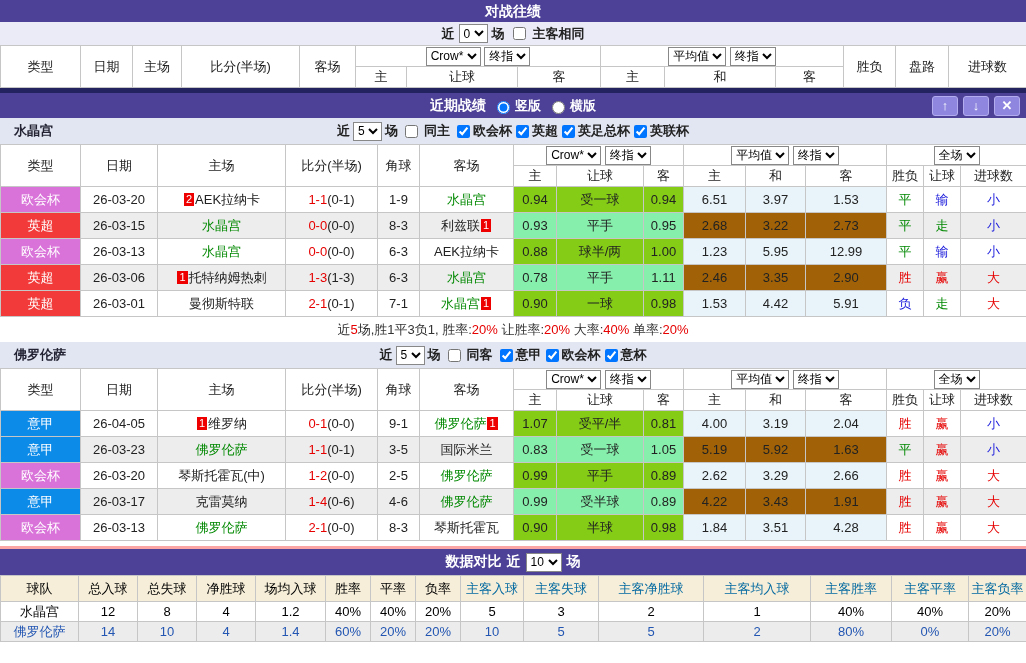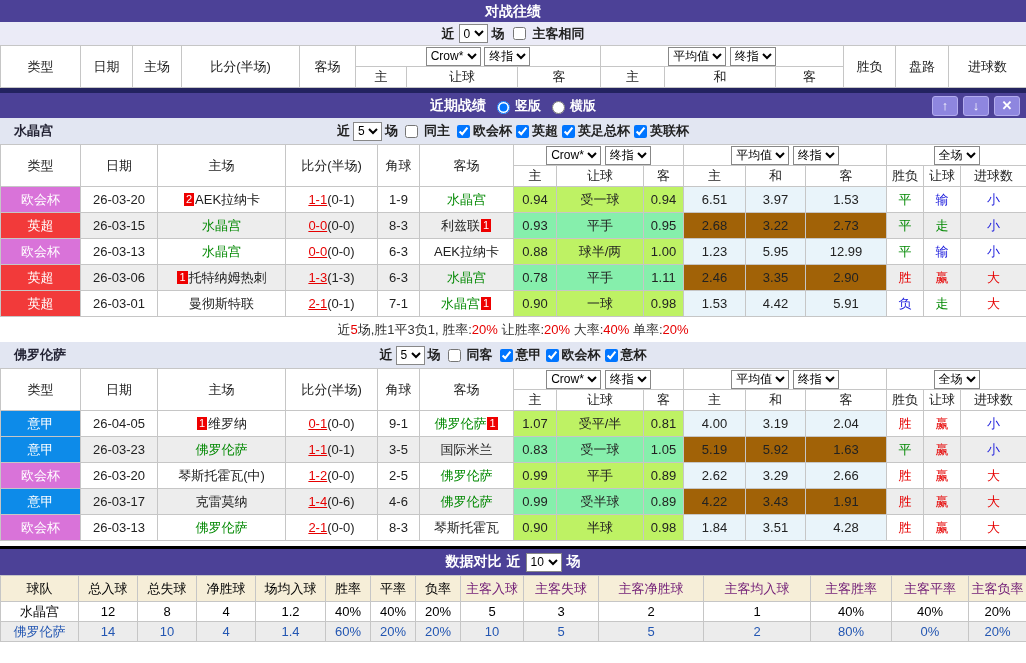--- a/index.html
+++ b/index.html
@@ -34,7 +34,7 @@
   .t-red{color:#e60000;}
   .t-green{color:#008800;}
   .t-blue{color:#2222dd;}
-  .score{color:#e60000;text-decoration:underline;}
+  .score{color:#e60000;}
   .green-team{color:#008800;}
   .badge{display:inline-block;background:#ee0000;color:#fff;font-size:11px;line-height:13px;padding:0 2px;margin:0 1px;vertical-align:1px;}
   .summary{height:25px;line-height:25px;text-align:center;color:#333;}

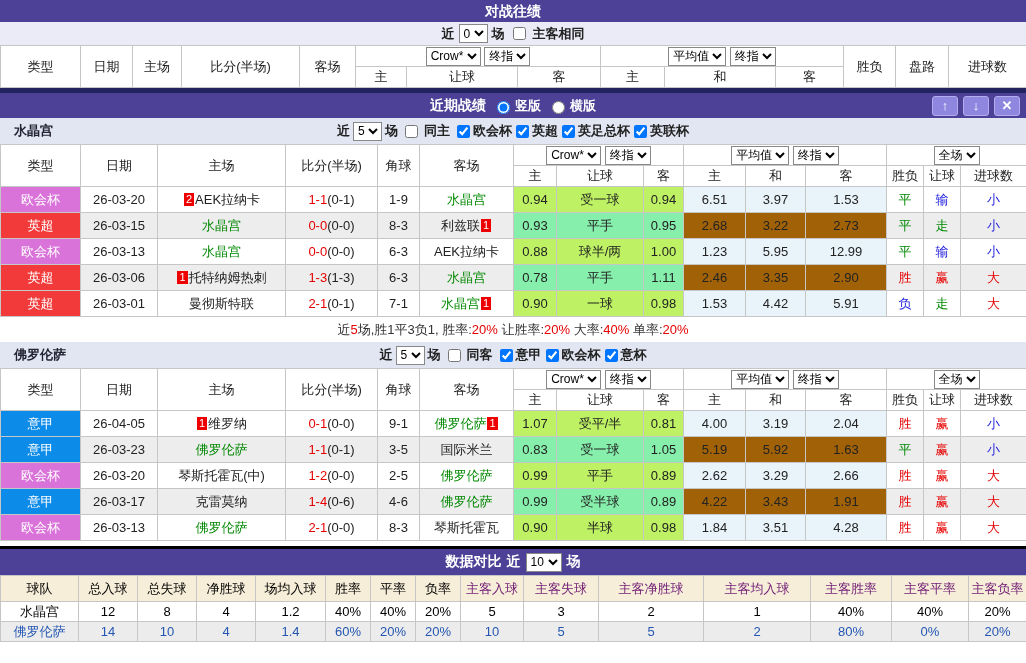--- a/index.html
+++ b/index.html
@@ -24,7 +24,7 @@
   .match-table thead th{height:20px;background:#fff;}
   .match-table tbody td{height:25px;background:#fff;}
   tr.even td{background:#ededed;}
-  tr.odd td.c-cream{background:#bef264;margin-left:16px;}
+  tr.odd td.c-cream{background:#84cc16;margin-left:16px;}
   tr.even td.c-cream{background:#86efac;}
   tr.odd td.c-blue{background:#e9f4fa;text-align:center;}
   tr.even td.c-blue{background:#a16207;}

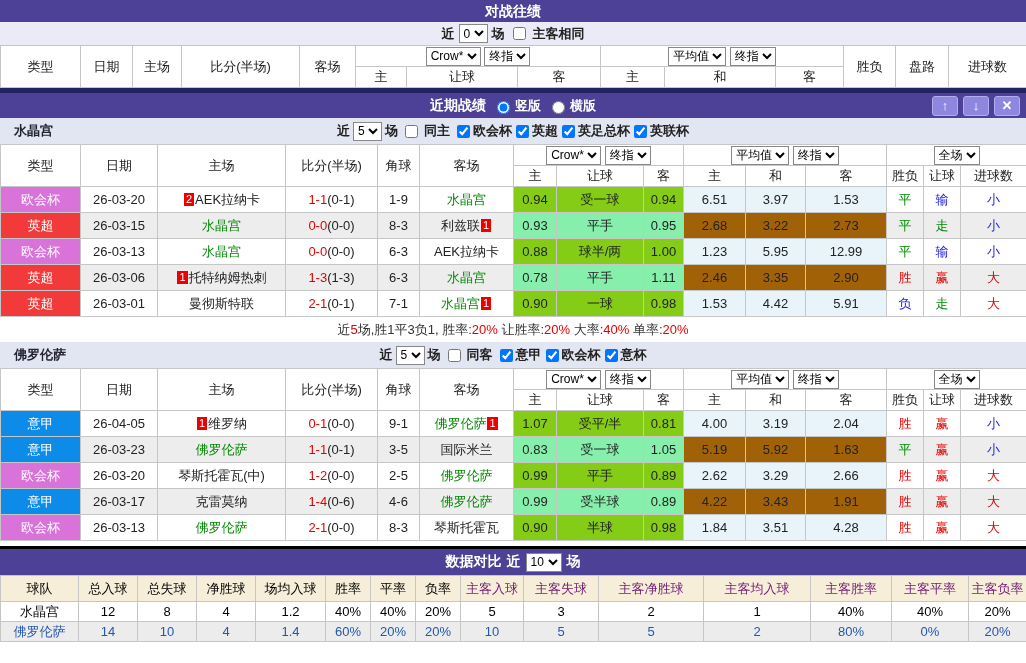--- a/index.html
+++ b/index.html
@@ -38,7 +38,7 @@
   .green-team{color:#008800;}
   .badge{display:inline-block;background:#ee0000;color:#fff;font-size:11px;line-height:13px;padding:0 2px;margin:0 1px;vertical-align:1px;}
   .summary{height:25px;line-height:25px;text-align:center;color:#333;}
-  .comp-bar{height:26px;border-top:3px solid #000000;margin-top:5px;display:flex;align-items:center;justify-content:center;gap:5px;font-size:14px;}
+  .comp-bar{height:26px;border-top:3px solid #fca5a5;margin-top:5px;display:flex;align-items:center;justify-content:center;gap:5px;font-size:14px;}
   .comp-table th{height:25px;background:#f6eed8;color:#000;font-weight:normal;}
   .comp-table .th-blue{color:#701a75;}
   .comp-table td{height:19px;}

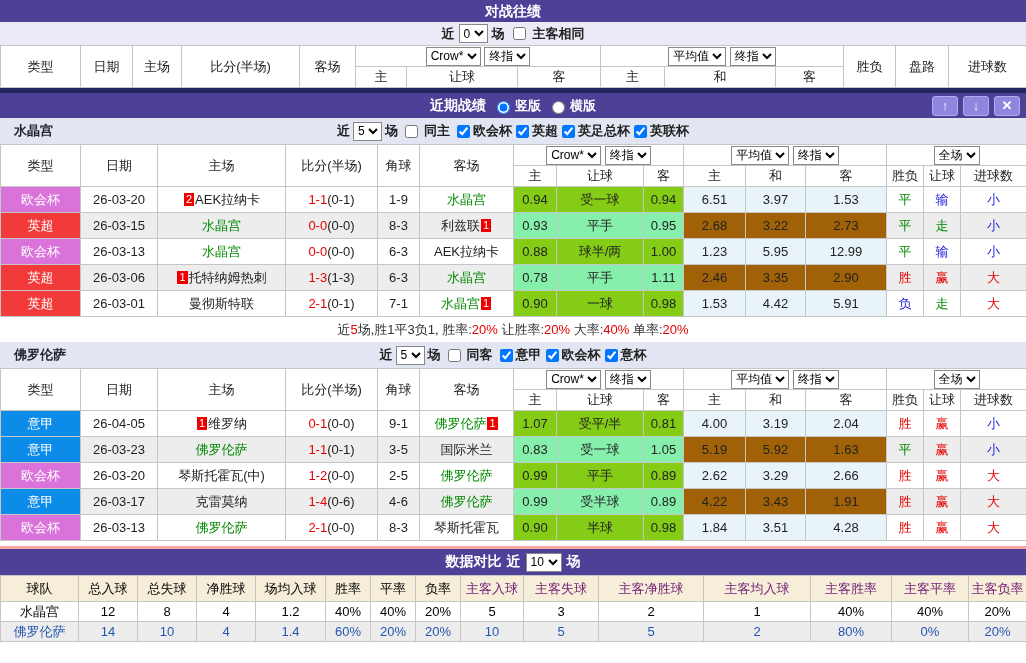--- a/index.html
+++ b/index.html
@@ -40,7 +40,7 @@
   .summary{height:25px;line-height:25px;text-align:center;color:#333;}
   .comp-bar{height:26px;border-top:3px solid #fca5a5;margin-top:5px;display:flex;align-items:center;justify-content:center;gap:5px;font-size:14px;}
   .comp-table th{height:25px;background:#f6eed8;color:#000;font-weight:normal;}
-  .comp-table .th-blue{color:#701a75;}
+  .comp-table .th-blue{color:#0369a1;}
   .comp-table td{height:19px;}
   tr.comp-odd td{background:#fff;color:#000;}
   tr.comp-even td{background:#ececec;color:#2356b2;}

